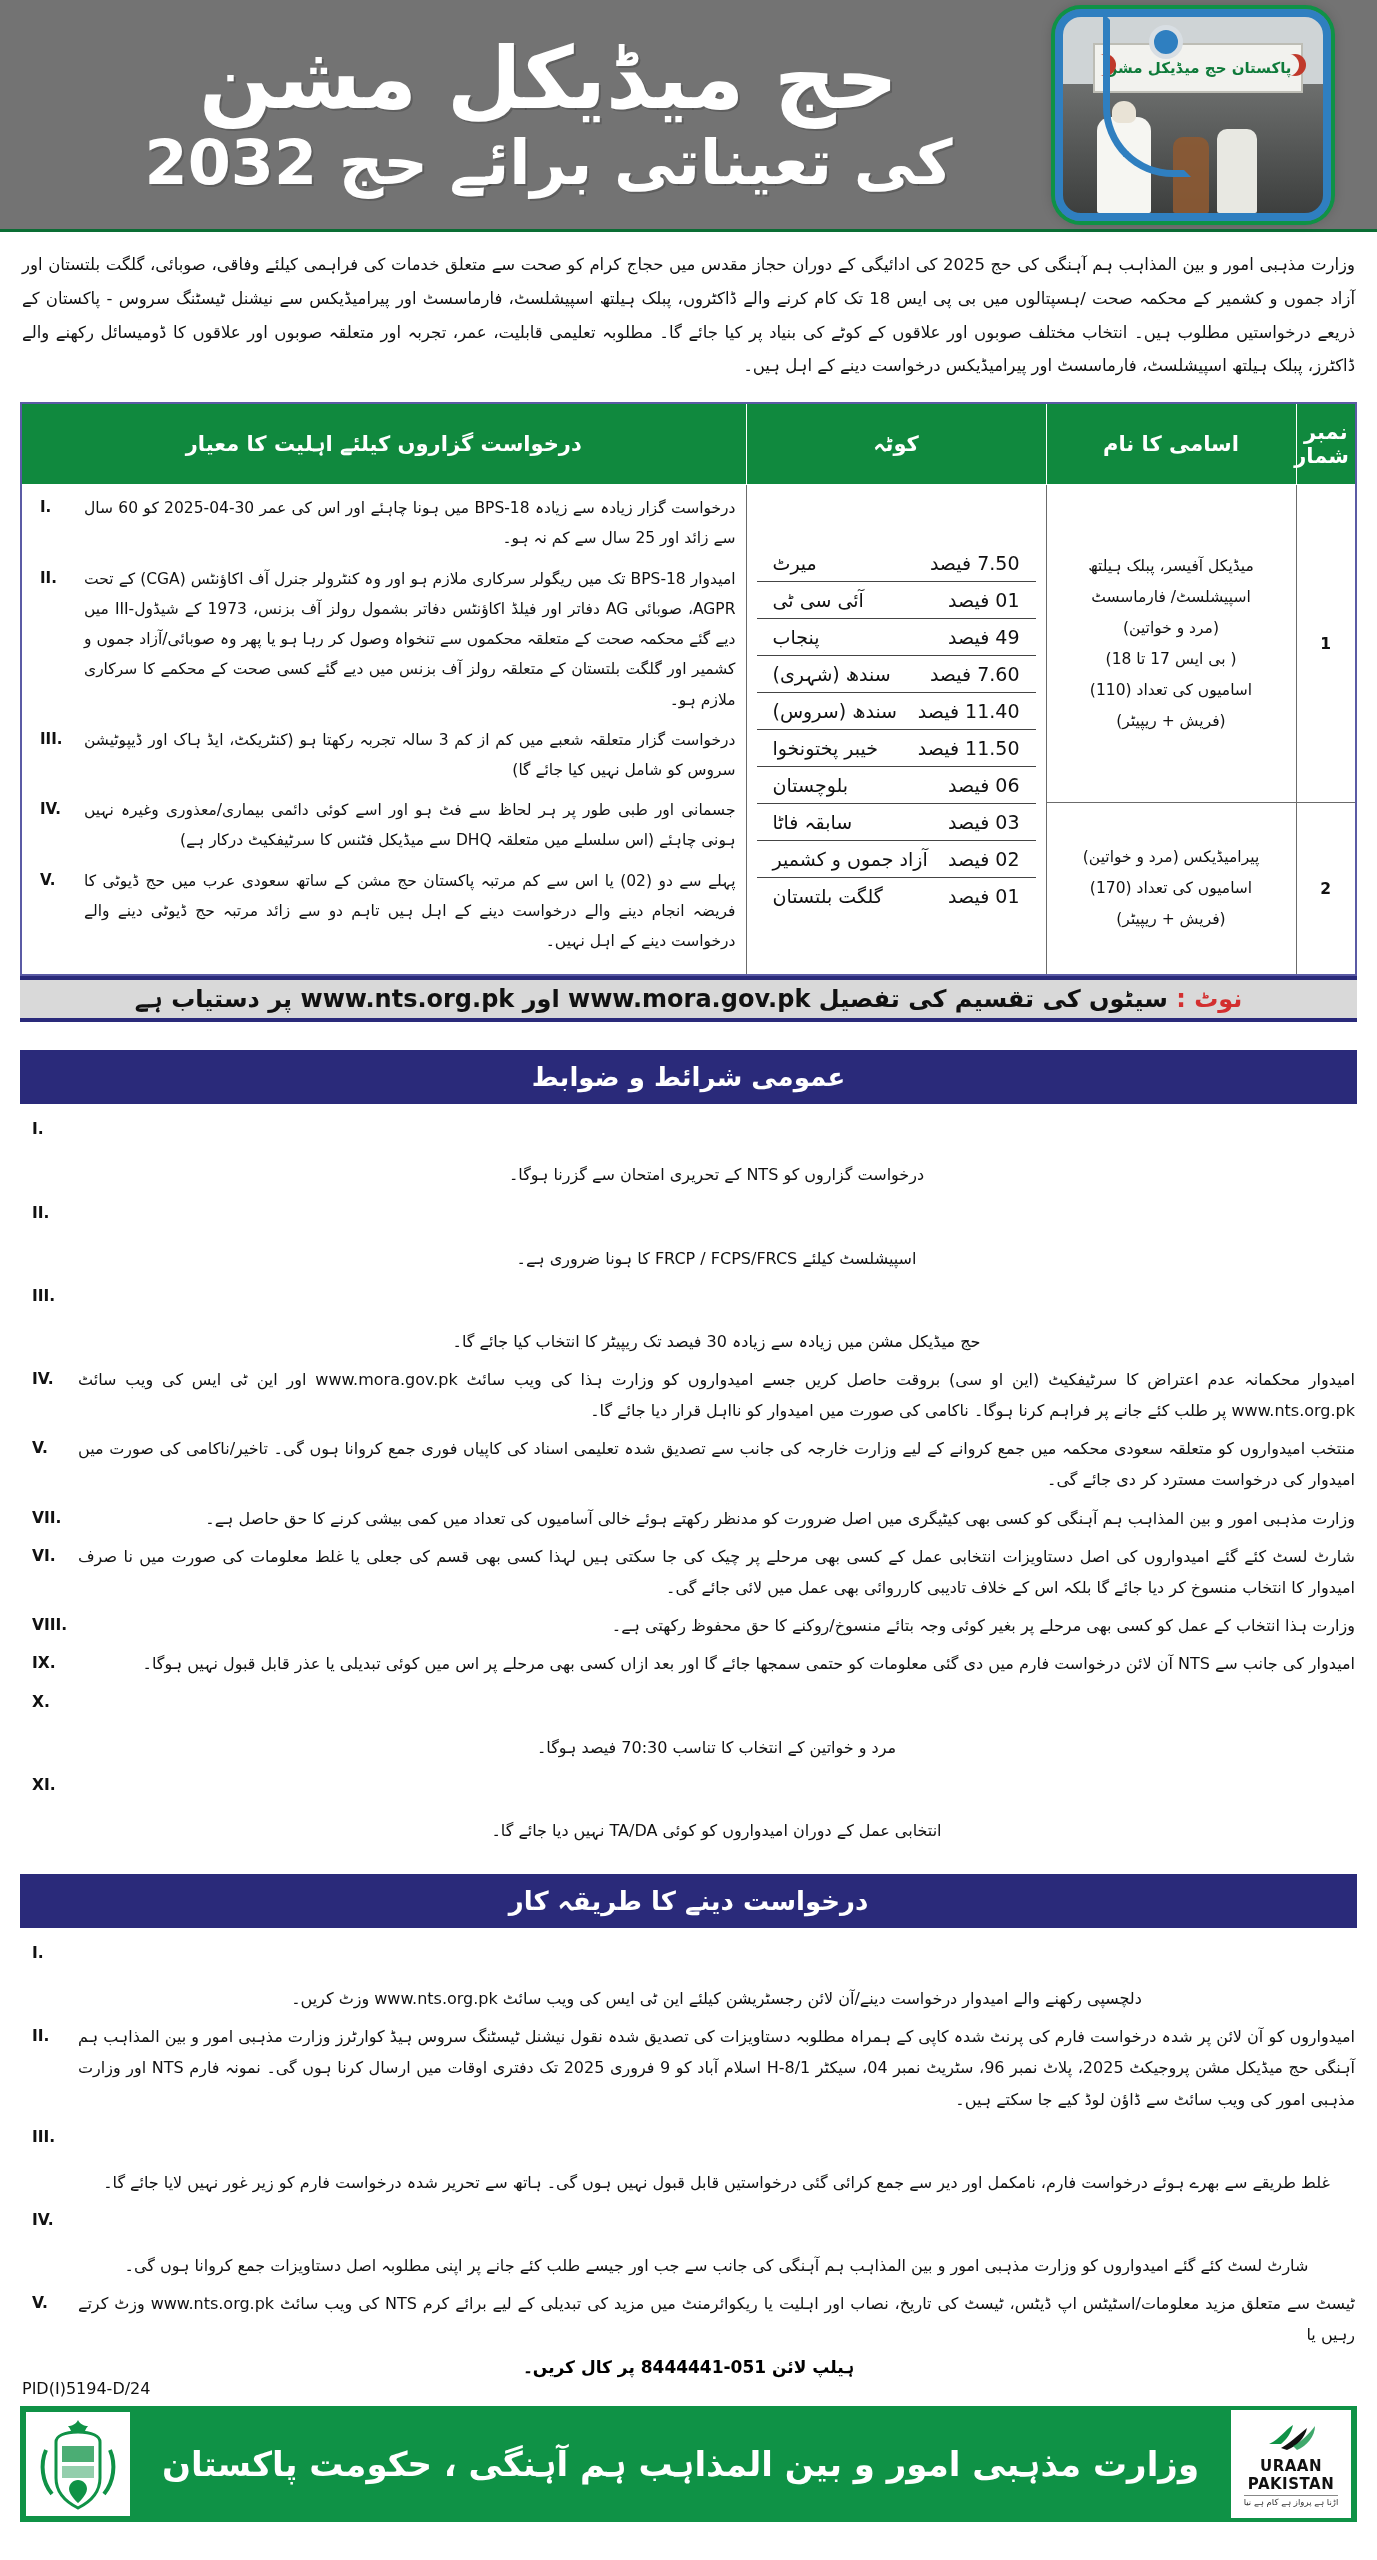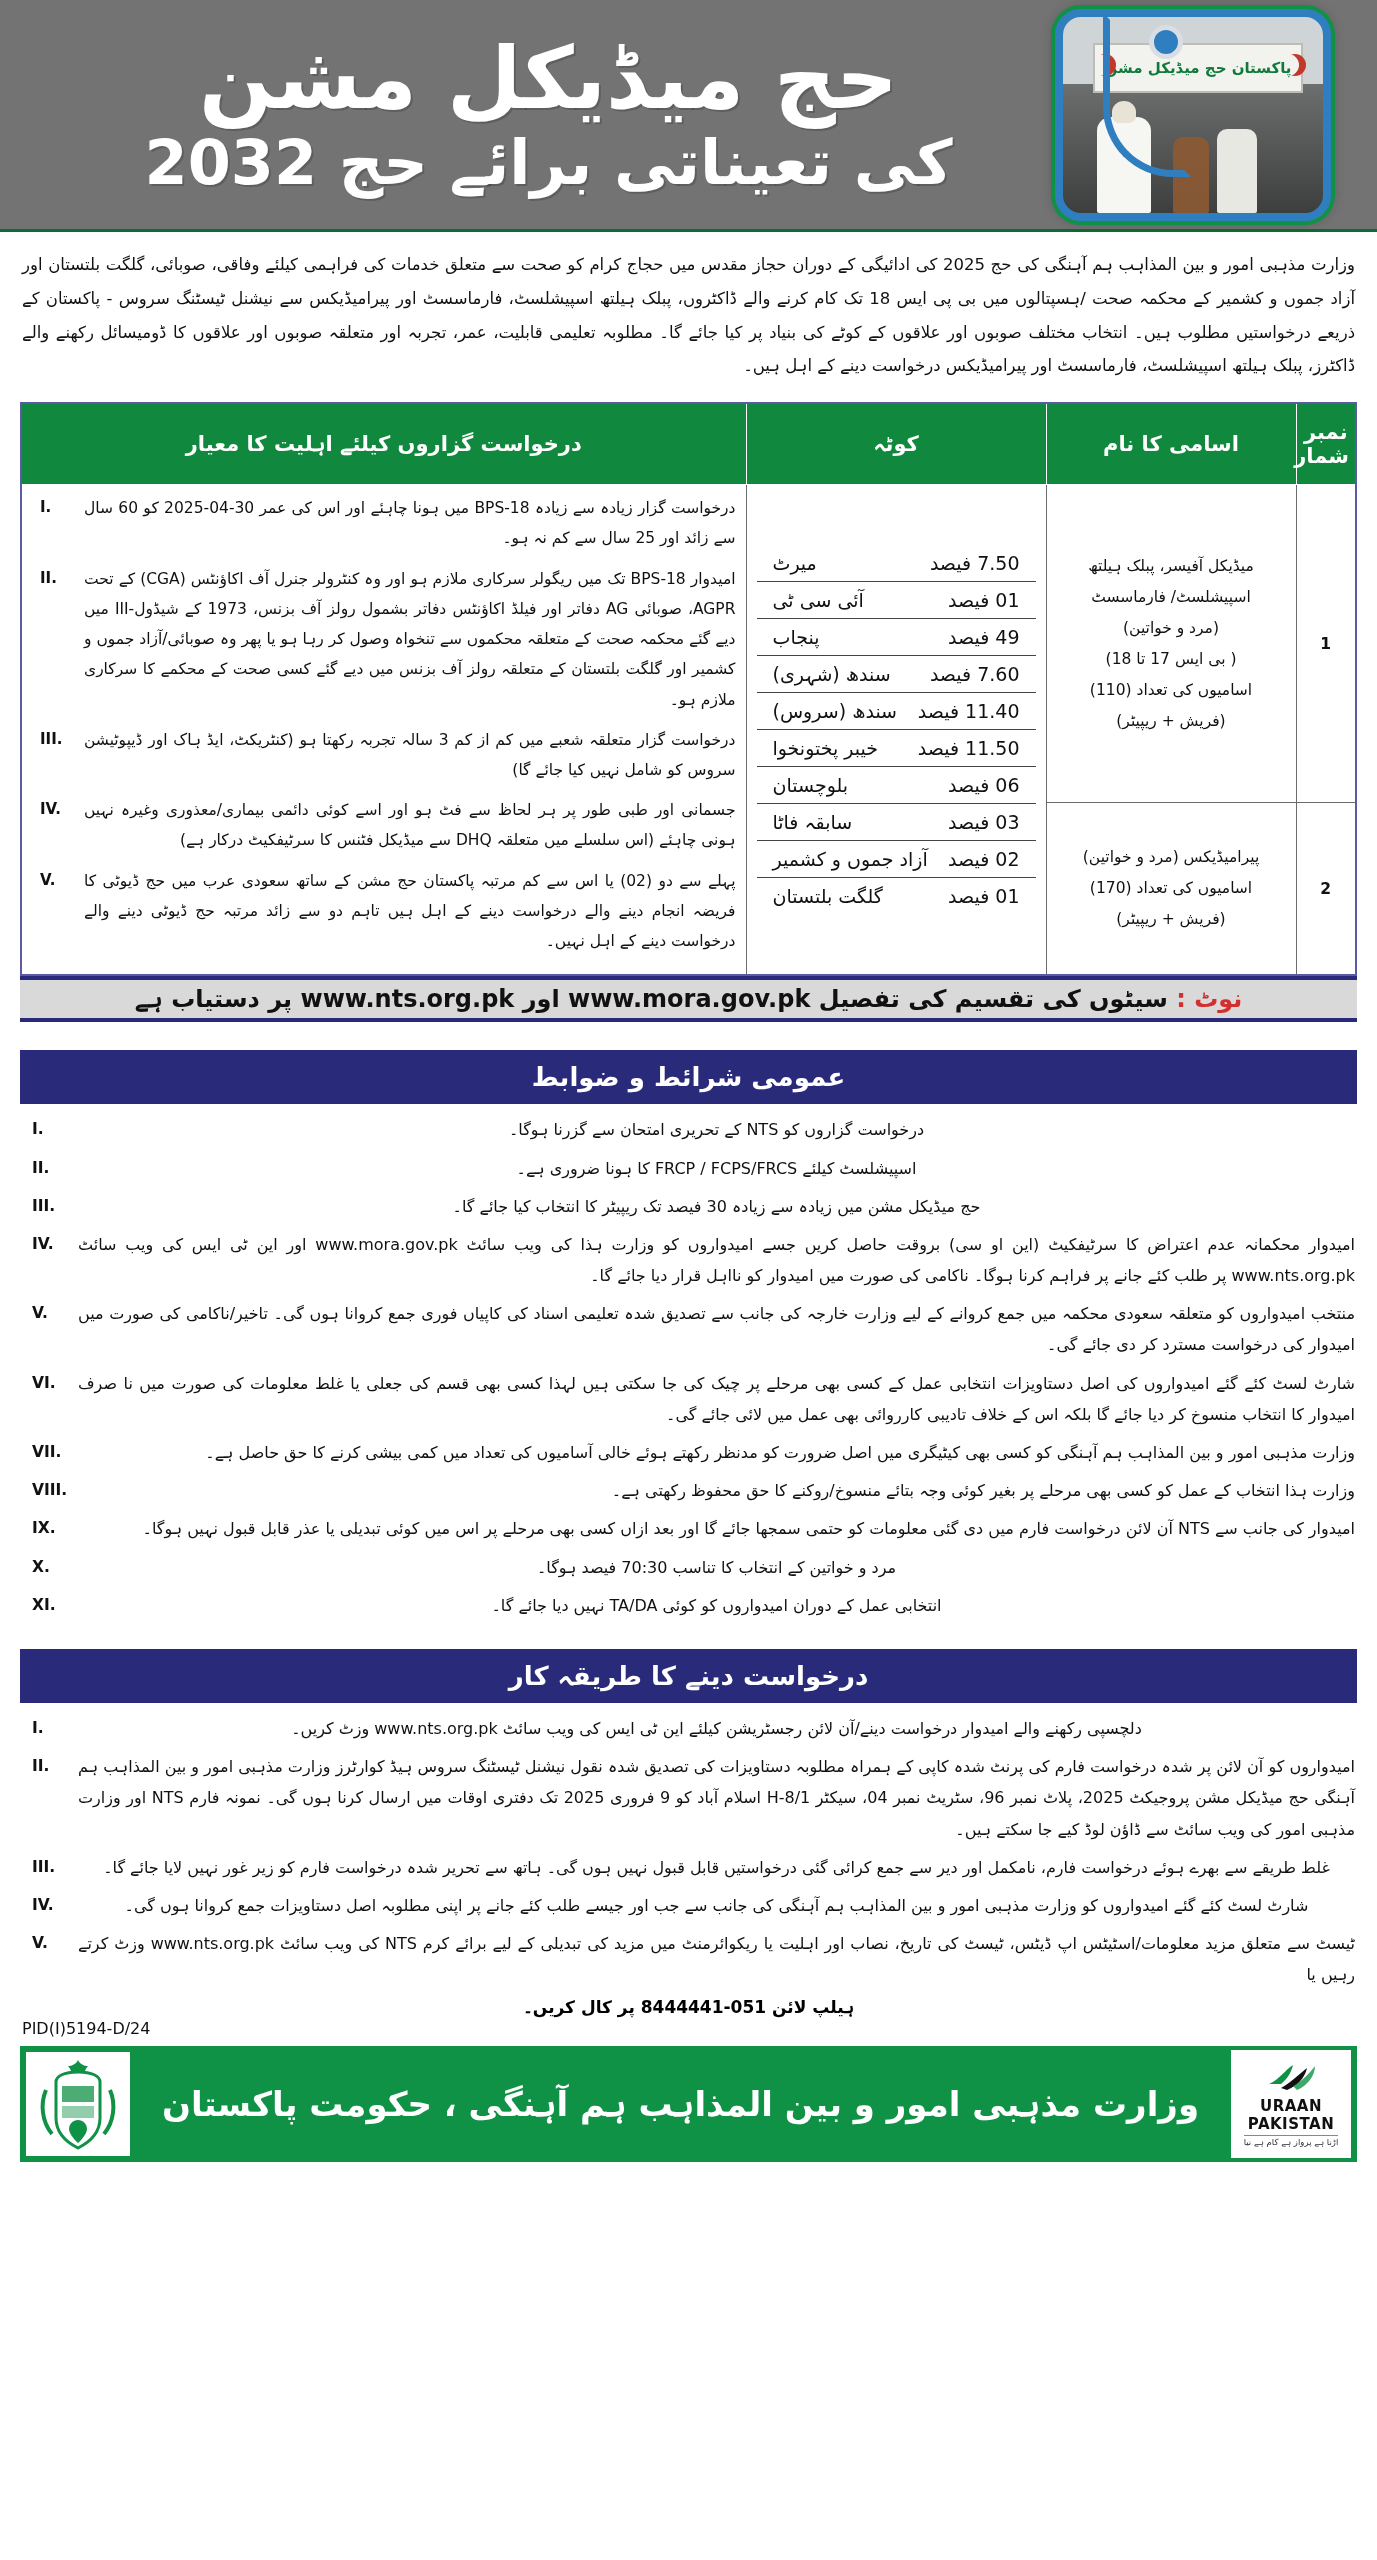--- a/index.html
+++ b/index.html
@@ -277,7 +277,7 @@
     font-size:15.5px;
   }
   .seclist .item .txt{flex:1;}
-  .seclist .item.center .txt{text-align:center;}
+  .seclist .item.center .txt{text-align:center;margin-top:45px;}
 
   .helpline{
     direction:rtl;

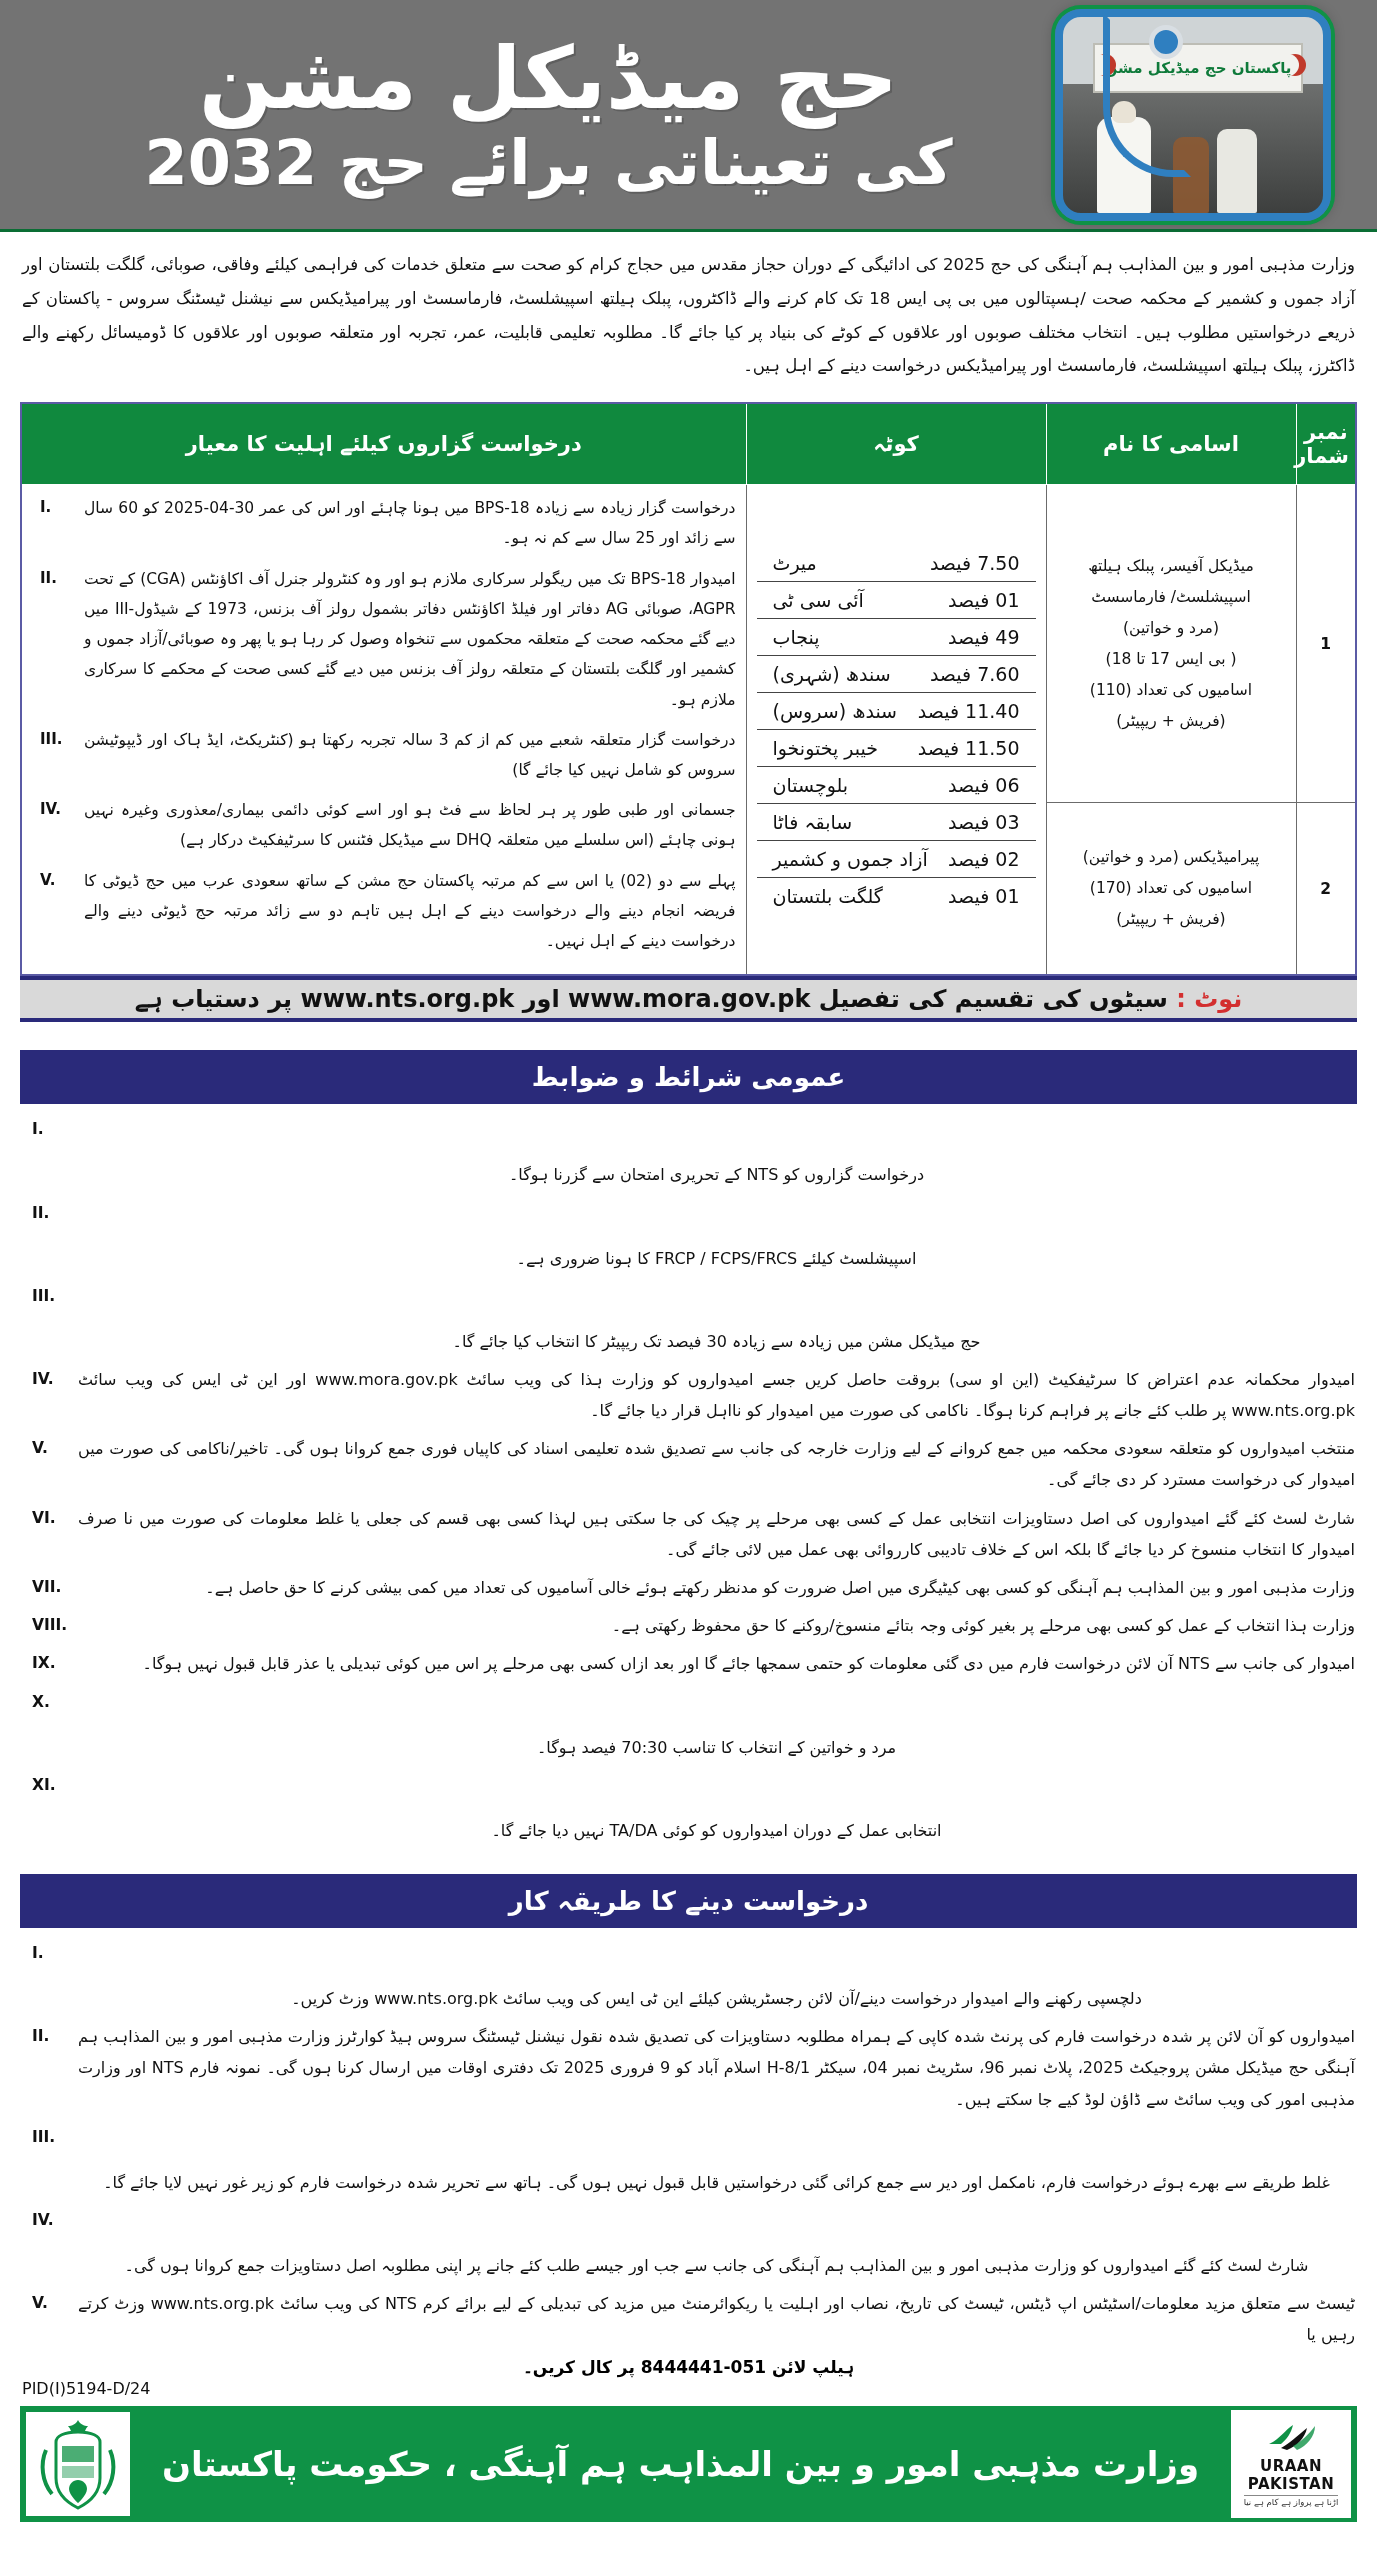--- a/index.html
+++ b/index.html
@@ -499,12 +499,12 @@
       <span class="txt">منتخب امیدواروں کو متعلقہ سعودی محکمہ میں جمع کروانے کے لیے وزارت خارجہ کی جانب سے تصدیق شدہ تعلیمی اسناد کی کاپیاں فوری جمع کروانا ہوں گی۔ تاخیر/ناکامی کی صورت میں امیدوار کی درخواست مسترد کر دی جائے گی۔</span>
     </div>
     <div class="item">
+      <span class="rn">VII.</span>
+      <span class="txt">وزارت مذہبی امور و بین المذاہب ہم آہنگی کو کسی بھی کیٹیگری میں اصل ضرورت کو مدنظر رکھتے ہوئے خالی آسامیوں کی تعداد میں کمی بیشی کرنے کا حق حاصل ہے۔</span>
+    </div>
+    <div class="item">
       <span class="rn">VI.</span>
       <span class="txt">شارٹ لسٹ کئے گئے امیدواروں کی اصل دستاویزات انتخابی عمل کے کسی بھی مرحلے پر چیک کی جا سکتی ہیں لہذا کسی بھی قسم کی جعلی یا غلط معلومات کی صورت میں نا صرف امیدوار کا انتخاب منسوخ کر دیا جائے گا بلکہ اس کے خلاف تادیبی کارروائی بھی عمل میں لائی جائے گی۔</span>
-    </div>
-    <div class="item">
-      <span class="rn">VII.</span>
-      <span class="txt">وزارت مذہبی امور و بین المذاہب ہم آہنگی کو کسی بھی کیٹیگری میں اصل ضرورت کو مدنظر رکھتے ہوئے خالی آسامیوں کی تعداد میں کمی بیشی کرنے کا حق حاصل ہے۔</span>
     </div>
     <div class="item">
       <span class="rn">VIII.</span>

